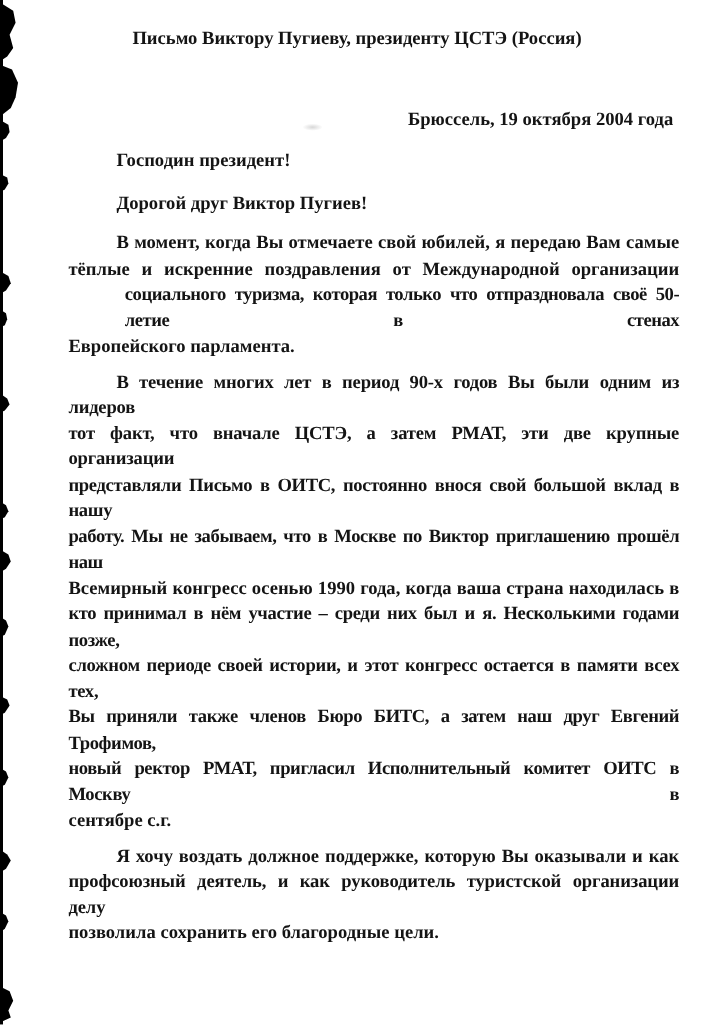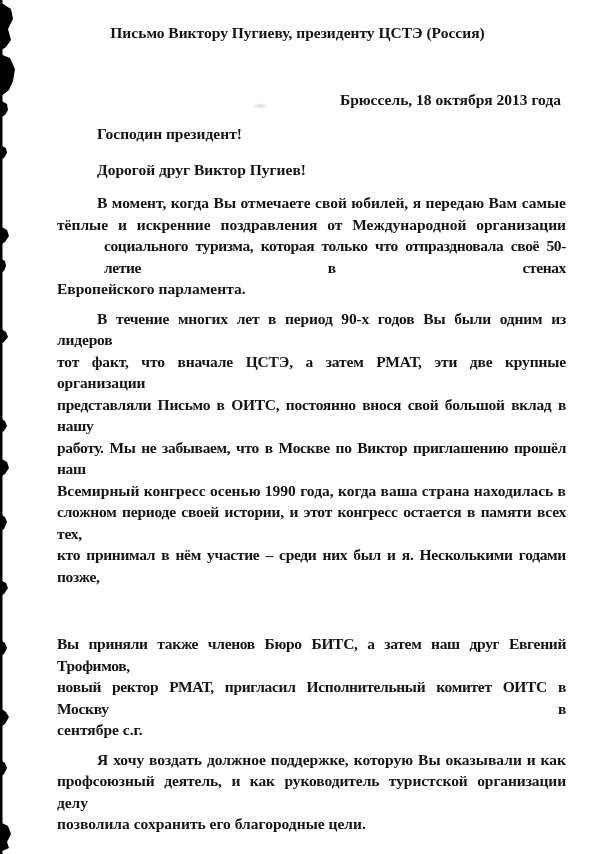--- a/index.html
+++ b/index.html
@@ -53,7 +53,7 @@
 
   <div class="content">
     <div class="title">Письмо Виктору Пугиеву, президенту ЦСТЭ (Россия)</div>
-    <div class="dateline">Брюссель, 18 октября 2013 года</div>
+    <div class="dateline">Брюссель, 19 октября 2004 года</div>
     <div class="sal sal1">Господин президент!</div>
     <div class="sal sal2">Дорогой друг Виктор Пугиев!</div>
     <div class="bodytext">

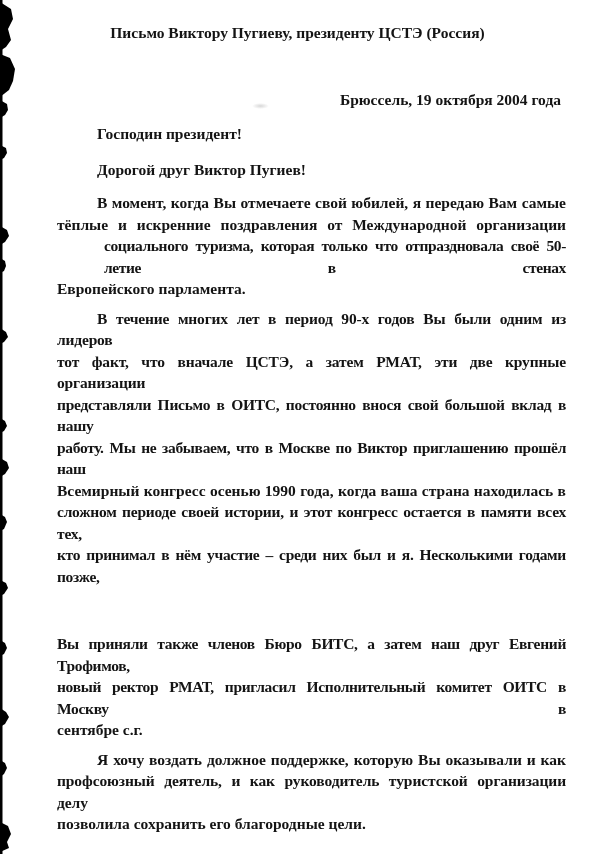--- a/index.html
+++ b/index.html
@@ -69,8 +69,8 @@
           <div class="line" style="letter-spacing: -0.27px;">представляли Письмо в ОИТС, постоянно внося свой большой вклад в нашу</div>
           <div class="line" style="letter-spacing: -0.33px;">работу. Мы не забываем, что в Москве по Виктор приглашению прошёл наш</div>
           <div class="line">Всемирный конгресс осенью 1990 года, когда ваша страна находилась в</div>
+          <div class="line" style="letter-spacing: -0.31px;">кто принимал в нём участие – среди них был и я. Несколькими годами позже,</div>
           <div class="line" style="letter-spacing: -0.23px;">сложном периоде своей истории, и этот конгресс остается в памяти всех тех,</div>
-          <div class="line" style="letter-spacing: -0.31px;">кто принимал в нём участие – среди них был и я. Несколькими годами позже,</div>
           <div class="line" style="letter-spacing: -0.32px; margin-top: 46px;">Вы приняли также членов Бюро БИТС, а затем наш друг Евгений Трофимов,</div>
           <div class="line" style="letter-spacing: -0.33px;">новый ректор РМАТ, пригласил Исполнительный комитет ОИТС в Москву в</div>
           <div class="line last">сентябре с.г.</div>

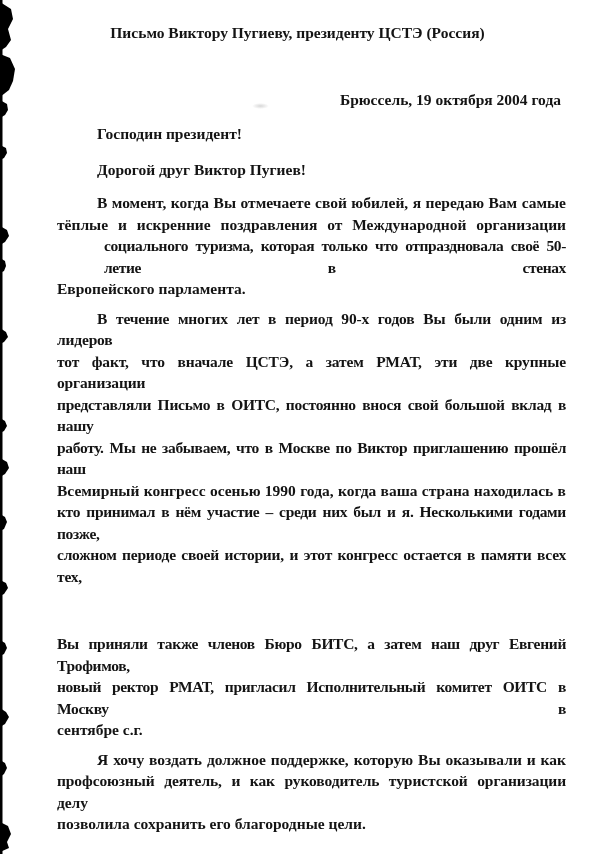--- a/index.html
+++ b/index.html
@@ -71,7 +71,7 @@
           <div class="line">Всемирный конгресс осенью 1990 года, когда ваша страна находилась в</div>
           <div class="line" style="letter-spacing: -0.31px;">кто принимал в нём участие – среди них был и я. Несколькими годами позже,</div>
           <div class="line" style="letter-spacing: -0.23px;">сложном периоде своей истории, и этот конгресс остается в памяти всех тех,</div>
-          <div class="line" style="letter-spacing: -0.32px; margin-top: 46px;">Вы приняли также членов Бюро БИТС, а затем наш друг Евгений Трофимов,</div>
+          <div class="line" style="letter-spacing: -0.32px;">Вы приняли также членов Бюро БИТС, а затем наш друг Евгений Трофимов,</div>
           <div class="line" style="letter-spacing: -0.33px;">новый ректор РМАТ, пригласил Исполнительный комитет ОИТС в Москву в</div>
           <div class="line last">сентябре с.г.</div>
         </div>

